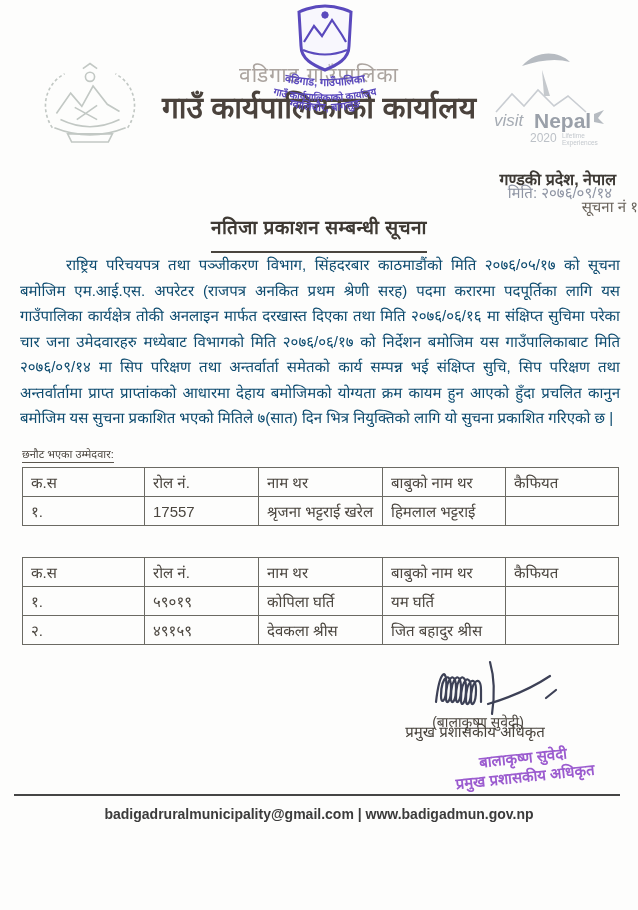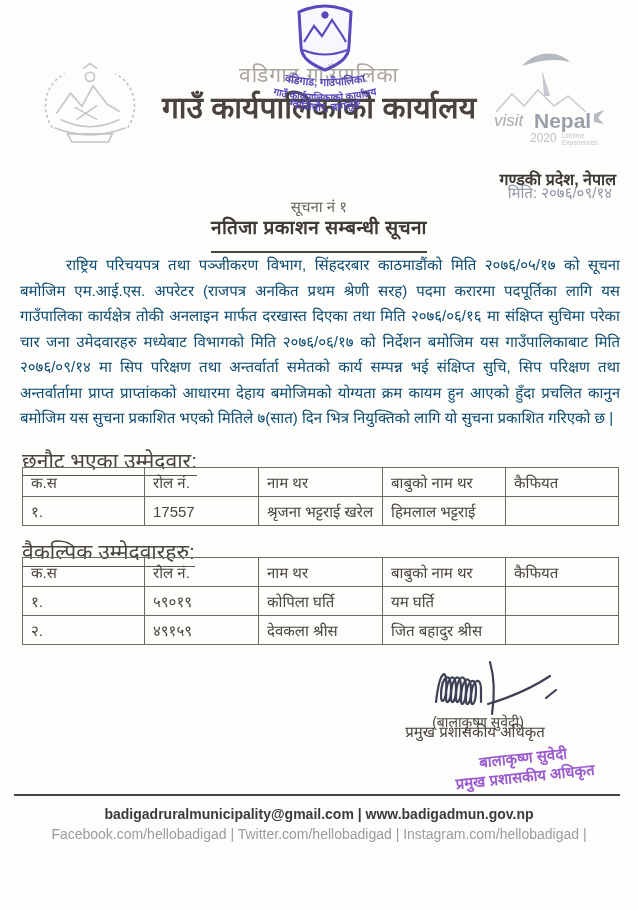--- a/index.html
+++ b/index.html
@@ -19,7 +19,7 @@
   .date-line{position:absolute;right:26px;top:182px;font-size:15px;color:#8e94a3;}
 
   
-  .notice-number{position:absolute;left:0;right:0;top:196px;text-align:center;font-size:15px;color:#6a645c;}
+  .notice-number{position:absolute;left:0;right:0;top:196px;text-align:right;font-size:15px;color:#6a645c;}
   .notice-title{position:absolute;left:0;right:0;top:214px;text-align:center;}
   .notice-title span{display:inline-block;font-size:19px;font-weight:bold;color:#3f3a34;
     border-bottom:2px solid #4a453e;padding-bottom:11px;letter-spacing:.5px;}

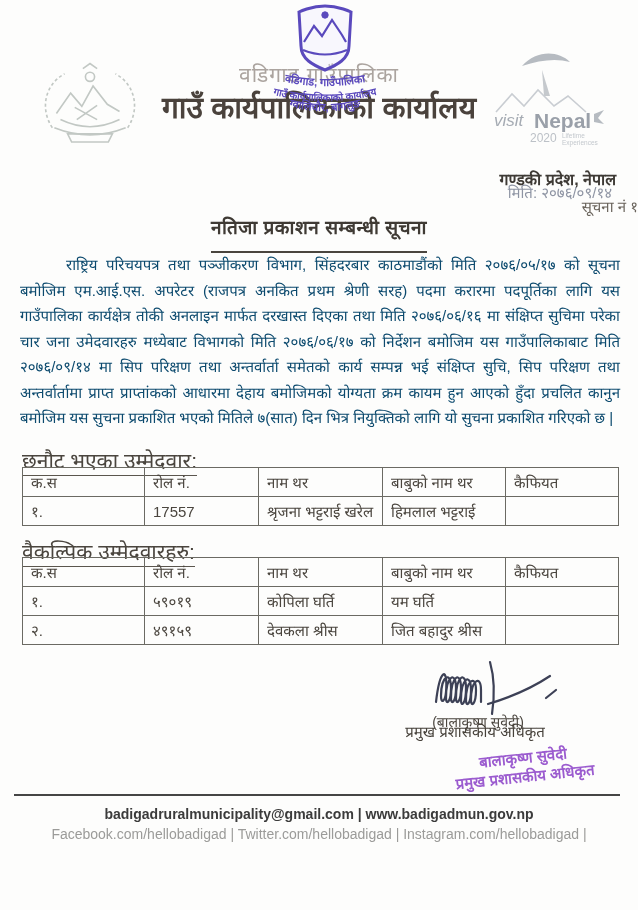--- a/index.html
+++ b/index.html
@@ -27,7 +27,7 @@
     text-align:justify;text-indent:46px;color:#0c4a6e;}
 
   
-  .sec-head{position:absolute;left:22px;font-size:21px;color:#4a453e;}
+  .sec-head{position:absolute;left:22px;font-size:11px;color:#4a453e;}
   .sec-head span{display:inline-block;border-bottom:1.5px solid #5b564e;padding-bottom:1px;}
   .sec1{top:446px;} .sec2{top:537px;}
   table.cand{position:absolute;left:22px;border-collapse:collapse;table-layout:fixed;width:596px;

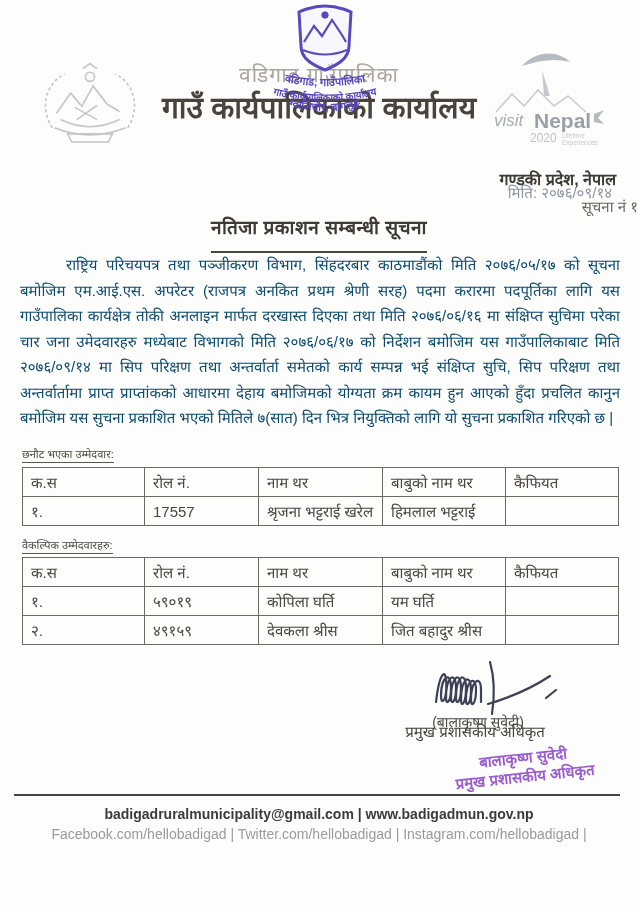--- a/index.html
+++ b/index.html
@@ -142,9 +142,6 @@
   </tbody>
     </table>
 
-  <div class="sec-head sec2">
-    <span>वैकल्पिक उम्मेदवारहरु:</span>
-  </div>
   <table class="cand t2">
     <colgroup>
         <col style="width:122px">

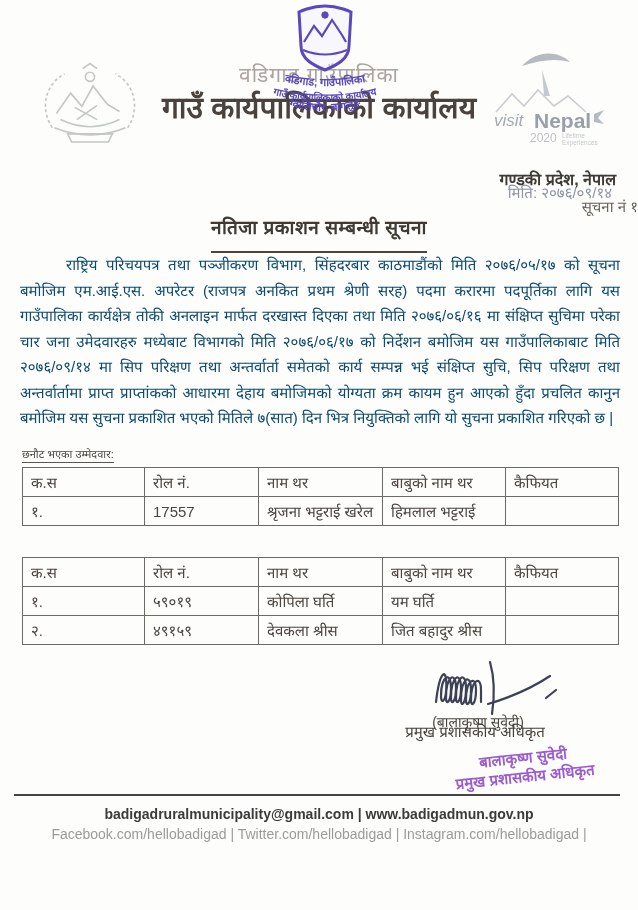--- a/index.html
+++ b/index.html
@@ -192,7 +192,6 @@
 
   <div class="foot-rule"></div>
   <div class="foot1">badigadruralmunicipality@gmail.com | www.badigadmun.gov.np</div>
-  <div class="foot2">Facebook.com/hellobadigad | Twitter.com/hellobadigad | Instagram.com/hellobadigad |</div>
 
 </div>
 

